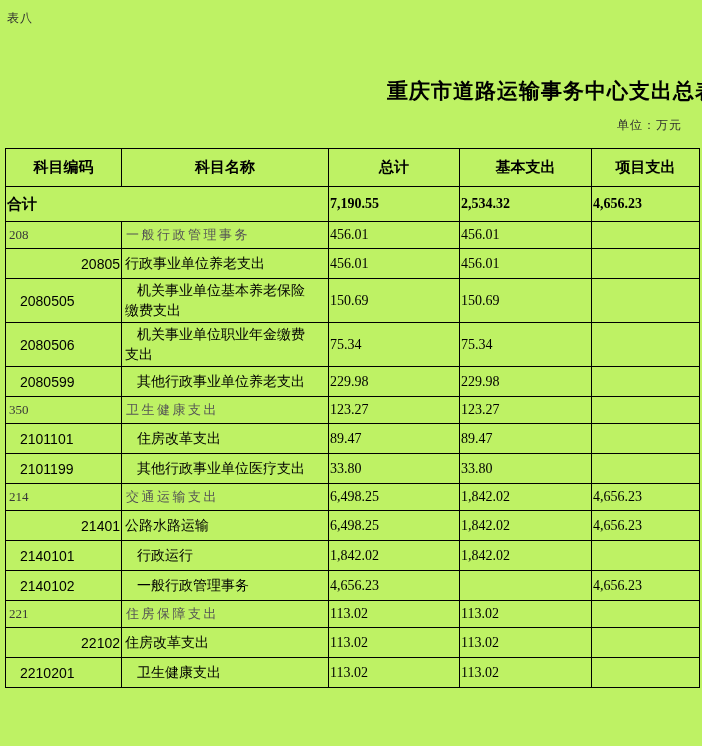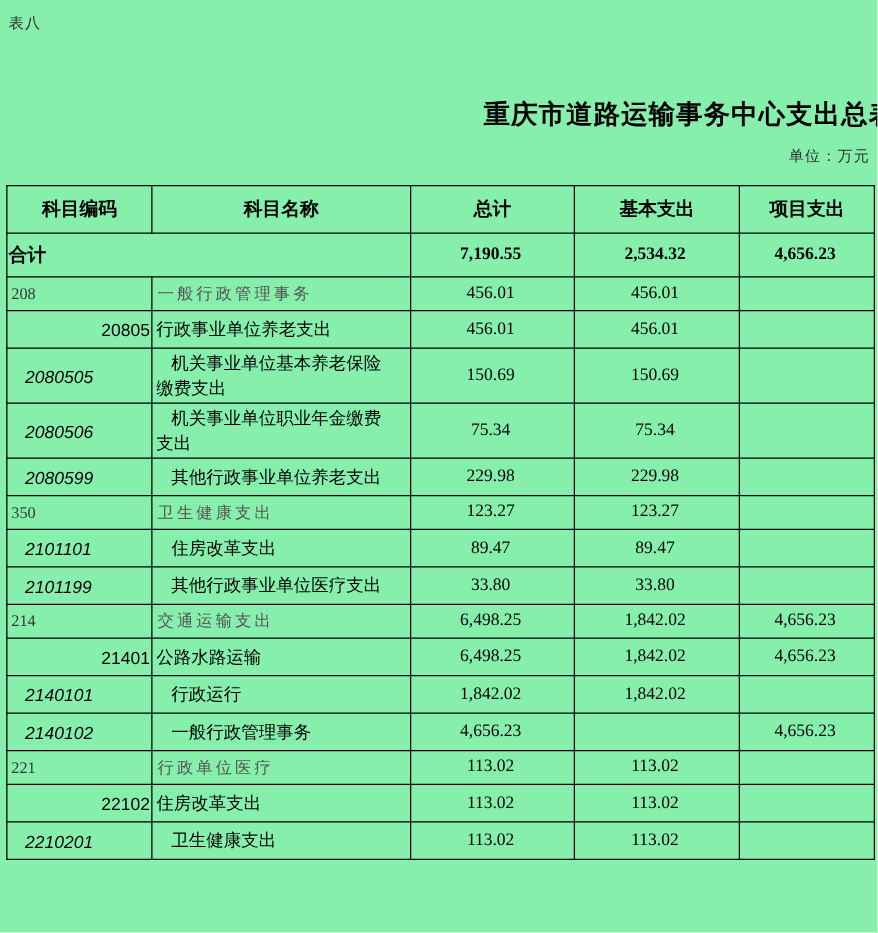--- a/index.html
+++ b/index.html
@@ -7,7 +7,7 @@
     position: relative;
     width: 702px;
     height: 746px;
-    background: #86efac;
+    background: #bef264;
     font-family: "Liberation Sans", sans-serif;
     color: #000;
     overflow: hidden;

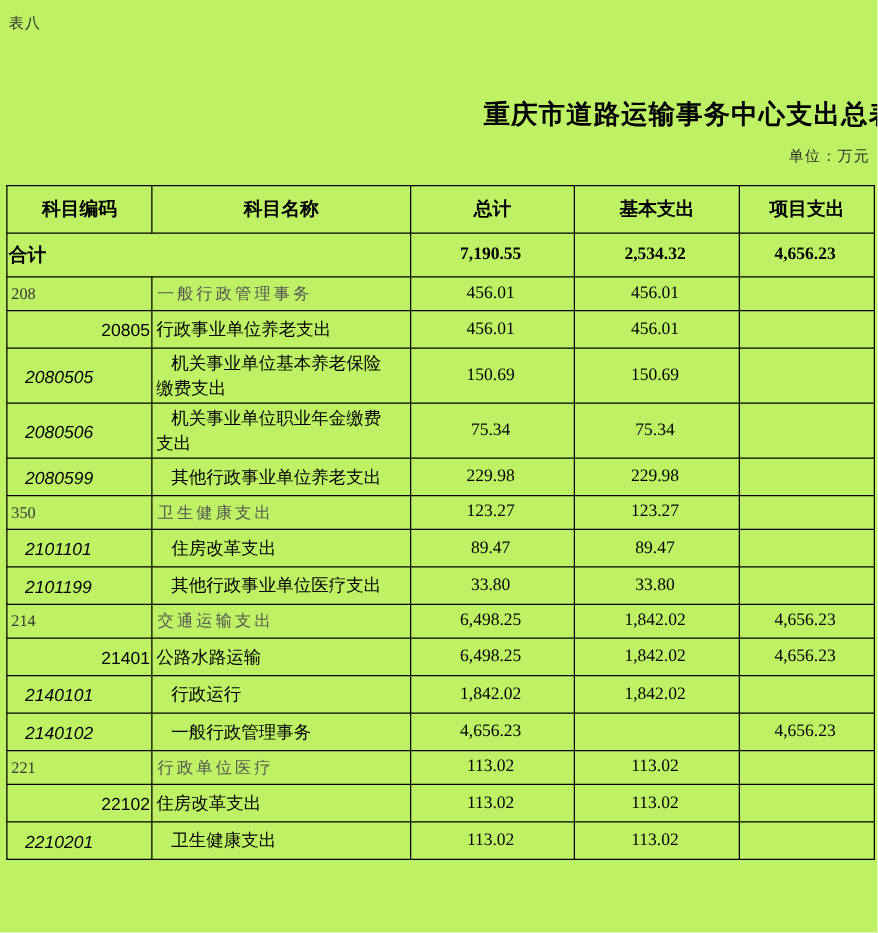--- a/index.html
+++ b/index.html
@@ -32,7 +32,7 @@
   }
   .unit-note {
     position: absolute;
-    right: 6px; top: 117px;
+    right: 20px; top: 117px;
     font-family: "Liberation Serif", serif;
     font-size: 12px;
     color: #2e2e2e;

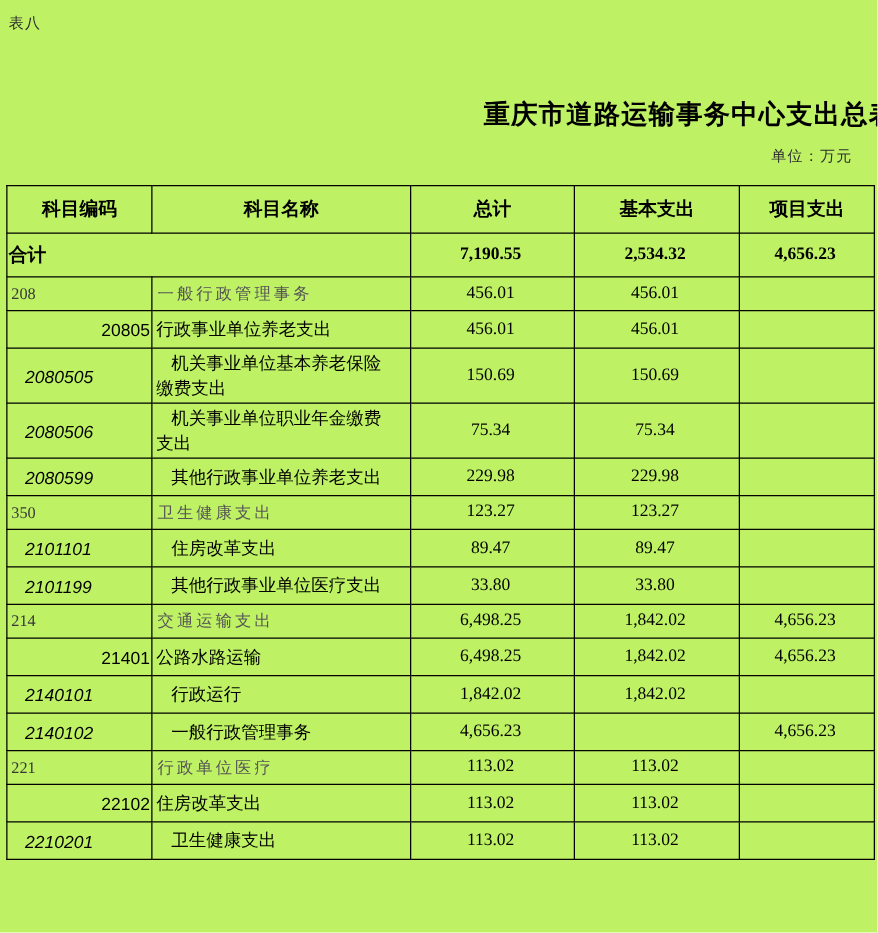--- a/index.html
+++ b/index.html
@@ -62,7 +62,7 @@
     font-size: 15px;
   }
   .num-cell {
-    text-align: center;
+    text-align: left;
     padding-right: 4px;
     font-family: "Liberation Serif", serif;
     font-size: 14px;

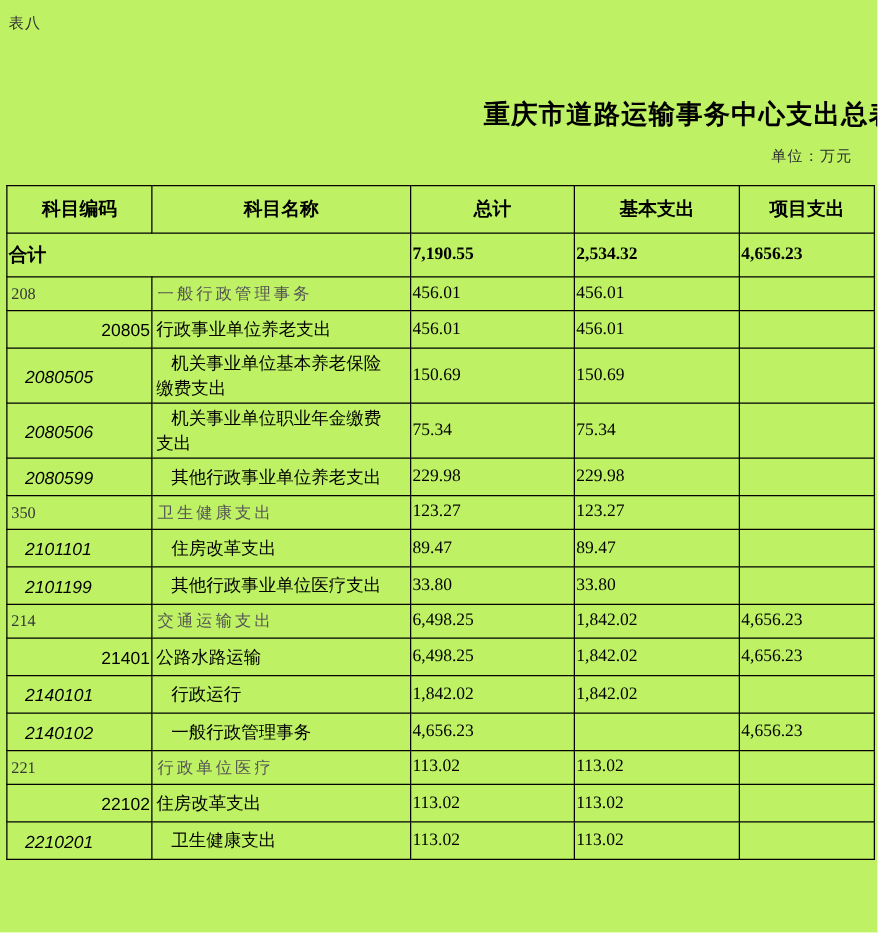--- a/index.html
+++ b/index.html
@@ -96,7 +96,7 @@
     padding-left: 4px;
   }
   tr.level-2 .code-cell { padding-left: 8px; text-align: right; }
-  tr.level-3 .code-cell { padding-left: 14px; font-style: italic; }
+  tr.level-3 .code-cell { padding-left: 14px; }
   tr.level-3 .name-cell { text-indent: 12px; }
 </style>
 </head>

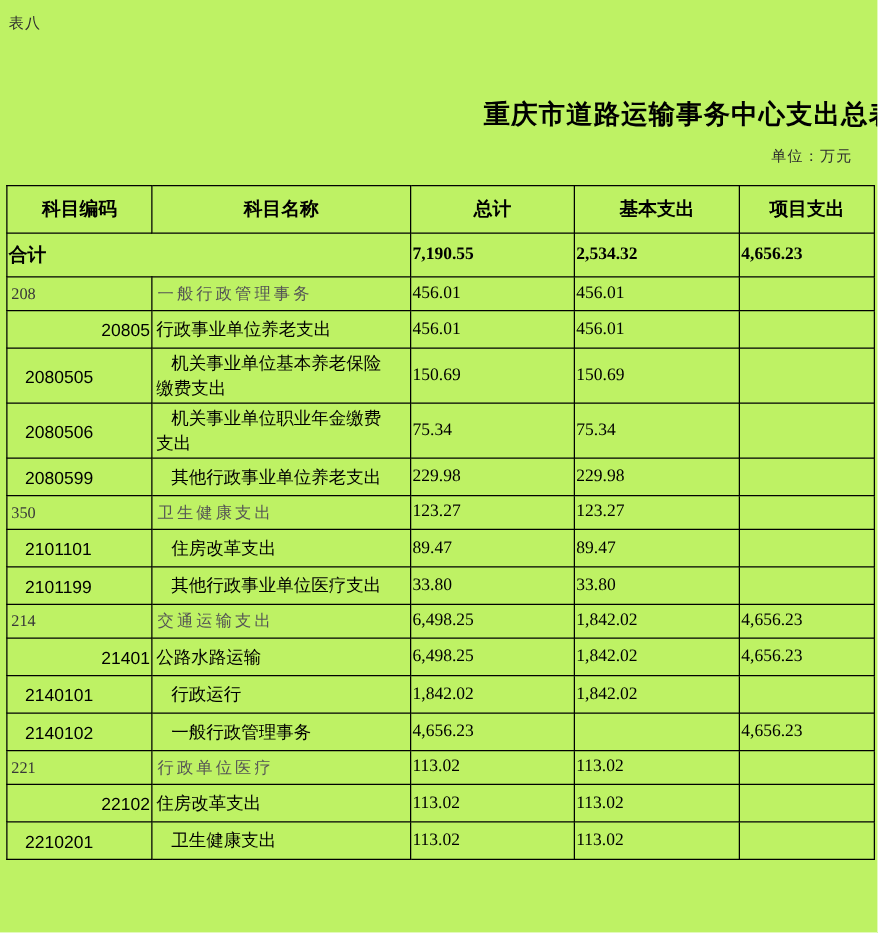--- a/index.html
+++ b/index.html
@@ -222,7 +222,7 @@
     </tr>
         <tr class="level-1">
       <td class="code-cell">221</td>
-      <td class="name-cell">行政单位医疗</td>
+      <td class="name-cell">住房保障支出</td>
       <td class="num-cell">113.02</td>
       <td class="num-cell">113.02</td>
       <td class="num-cell"></td>

